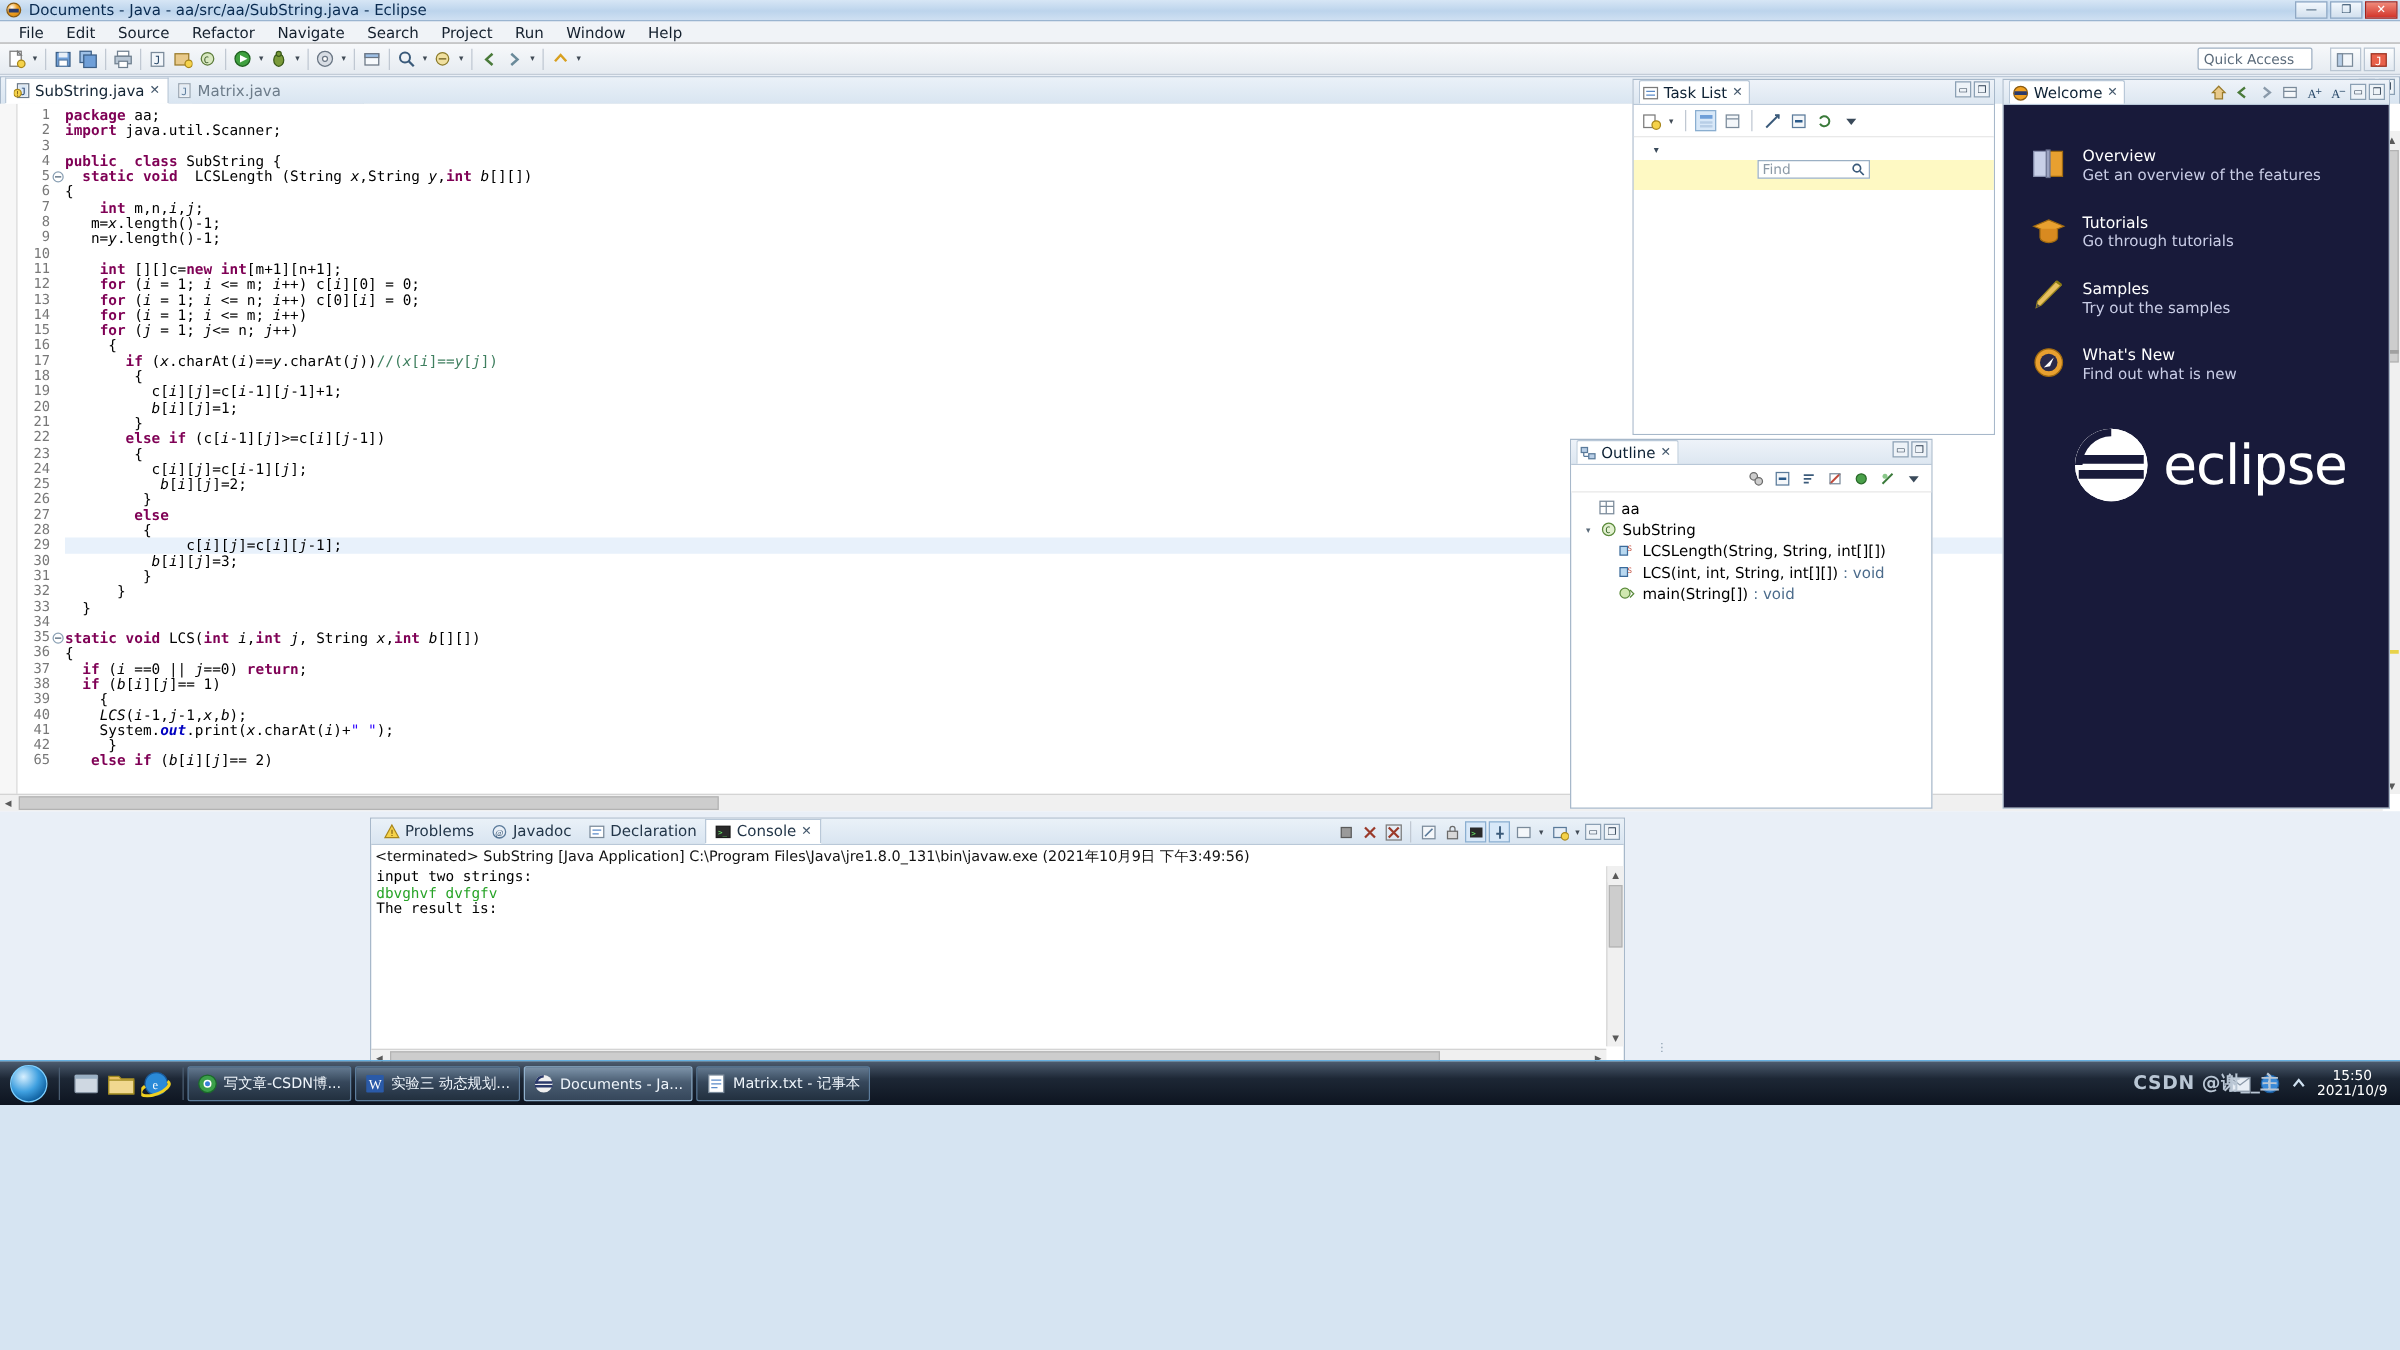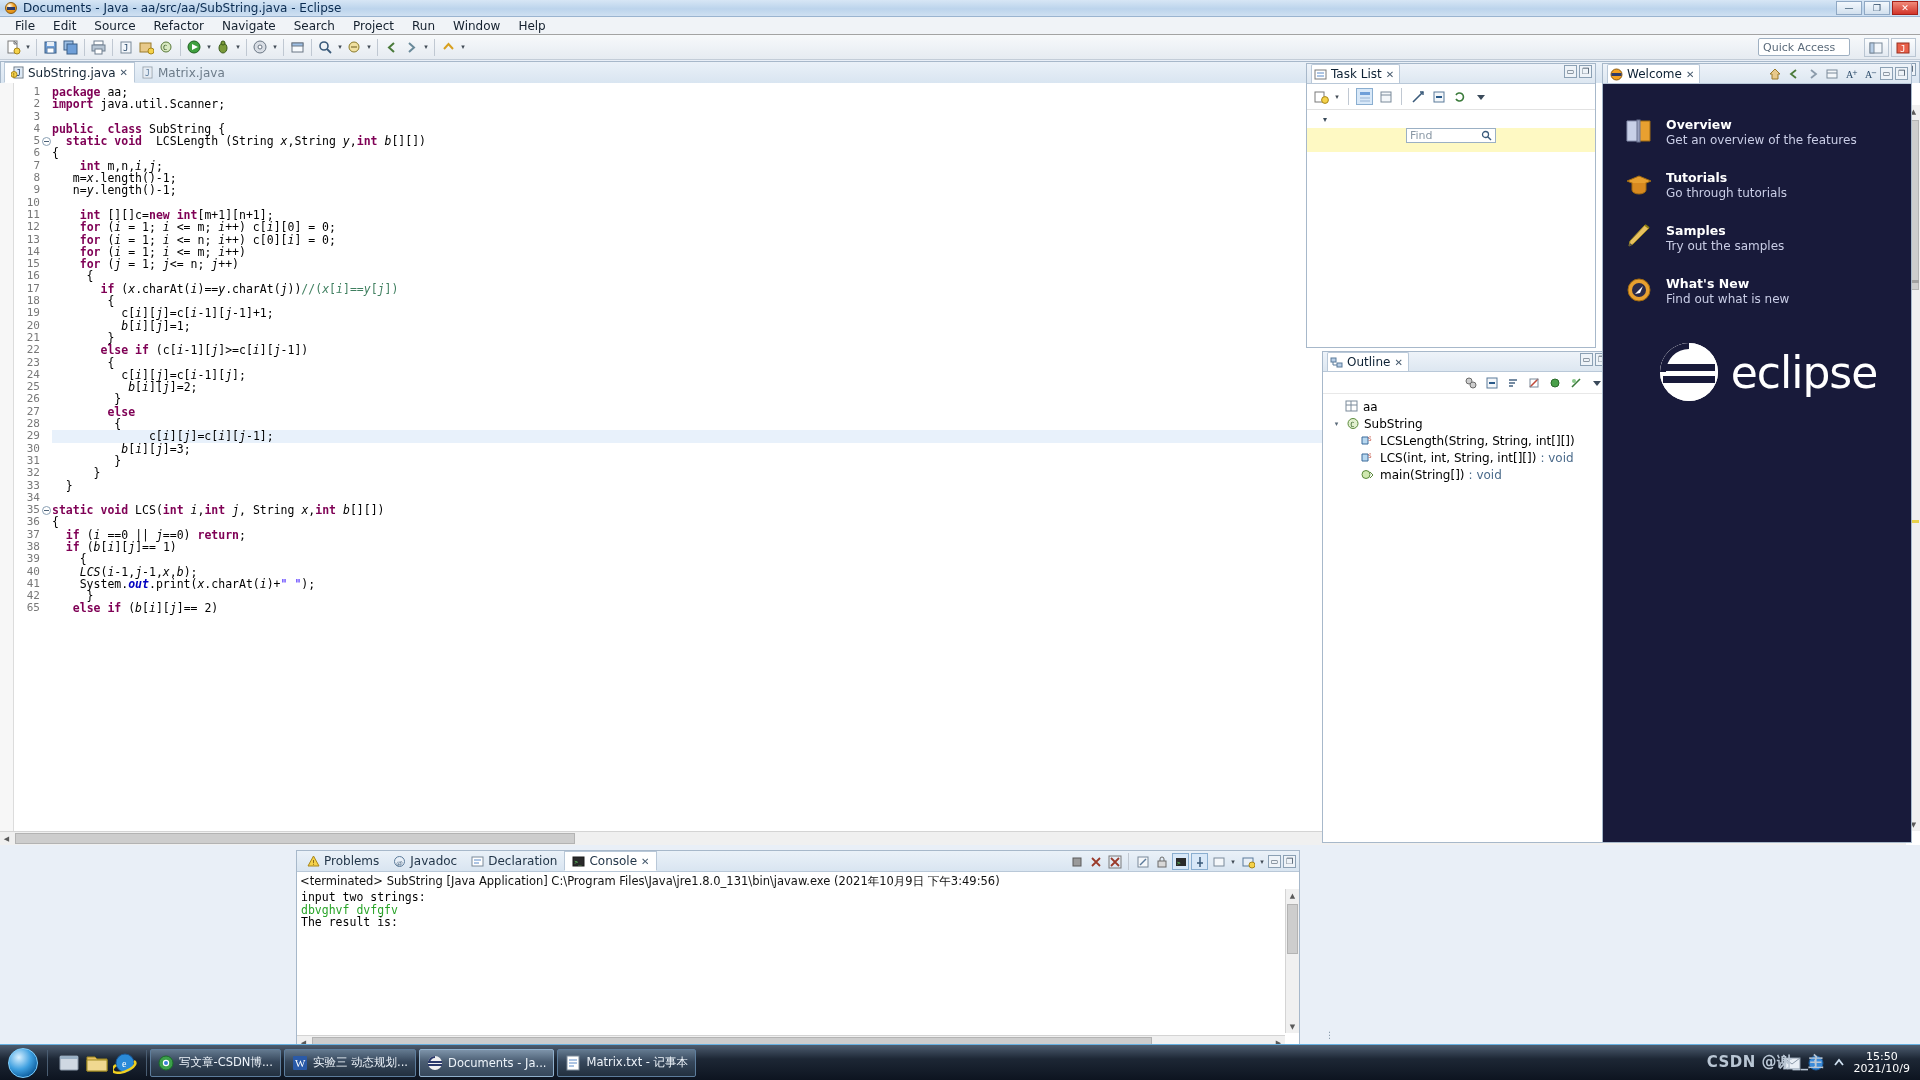--- a/index.html
+++ b/index.html
@@ -11,7 +11,7 @@
     color: #000;
     -webkit-font-smoothing: none;
   }
-  .app { position:relative; width:1920px; height:1080px; background:#e9eff7; }
+  .app { position:relative; width:1920px; height:884px; background:#e9eff7; }
 
   
   .titlebar {

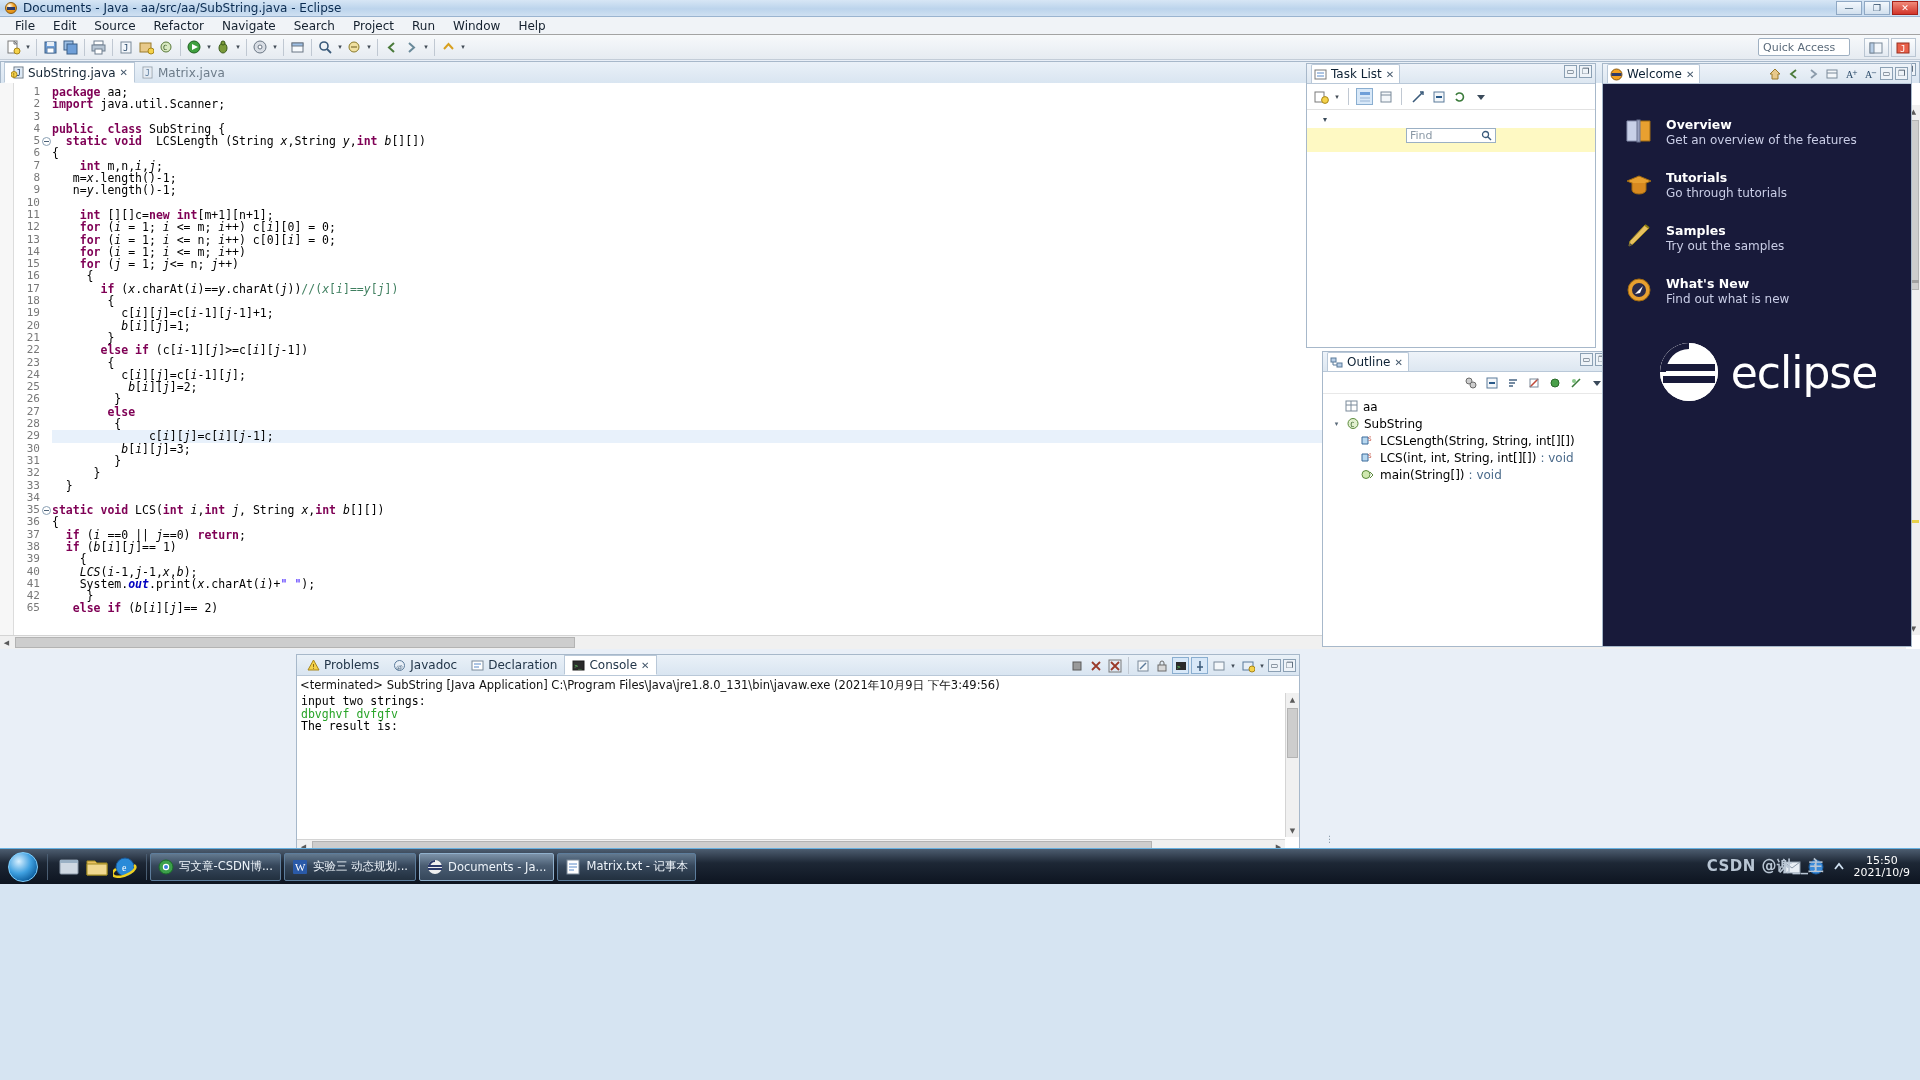--- a/index.html
+++ b/index.html
@@ -149,7 +149,7 @@
   .wel-body { position:absolute; left:0; right:0; top:20px; bottom:0; background:#181a3a; overflow:hidden;}
   .wel-item { display:flex; align-items:flex-start; gap:13px; padding:11px 0 11px 22px; }
   .wel-ico { width:28px;height:28px; flex:none; display:flex;align-items:center;justify-content:center;}
-  .wel-t1 { color:#fff; font-size:12.5px; font-weight:bold; line-height:15px;}
+  .wel-t1 { color:#fff; font-size:12.5px; font-weight:normal; line-height:15px;}
   .wel-t2 { color:#c9cde6; font-size:12px; line-height:16px;}
   .eclipse-logo { display:flex; align-items:center; justify-content:center; margin-top:22px; gap:10px;margin-left:20px;}
   .el-mark { width:64px; height:64px; position:relative;}

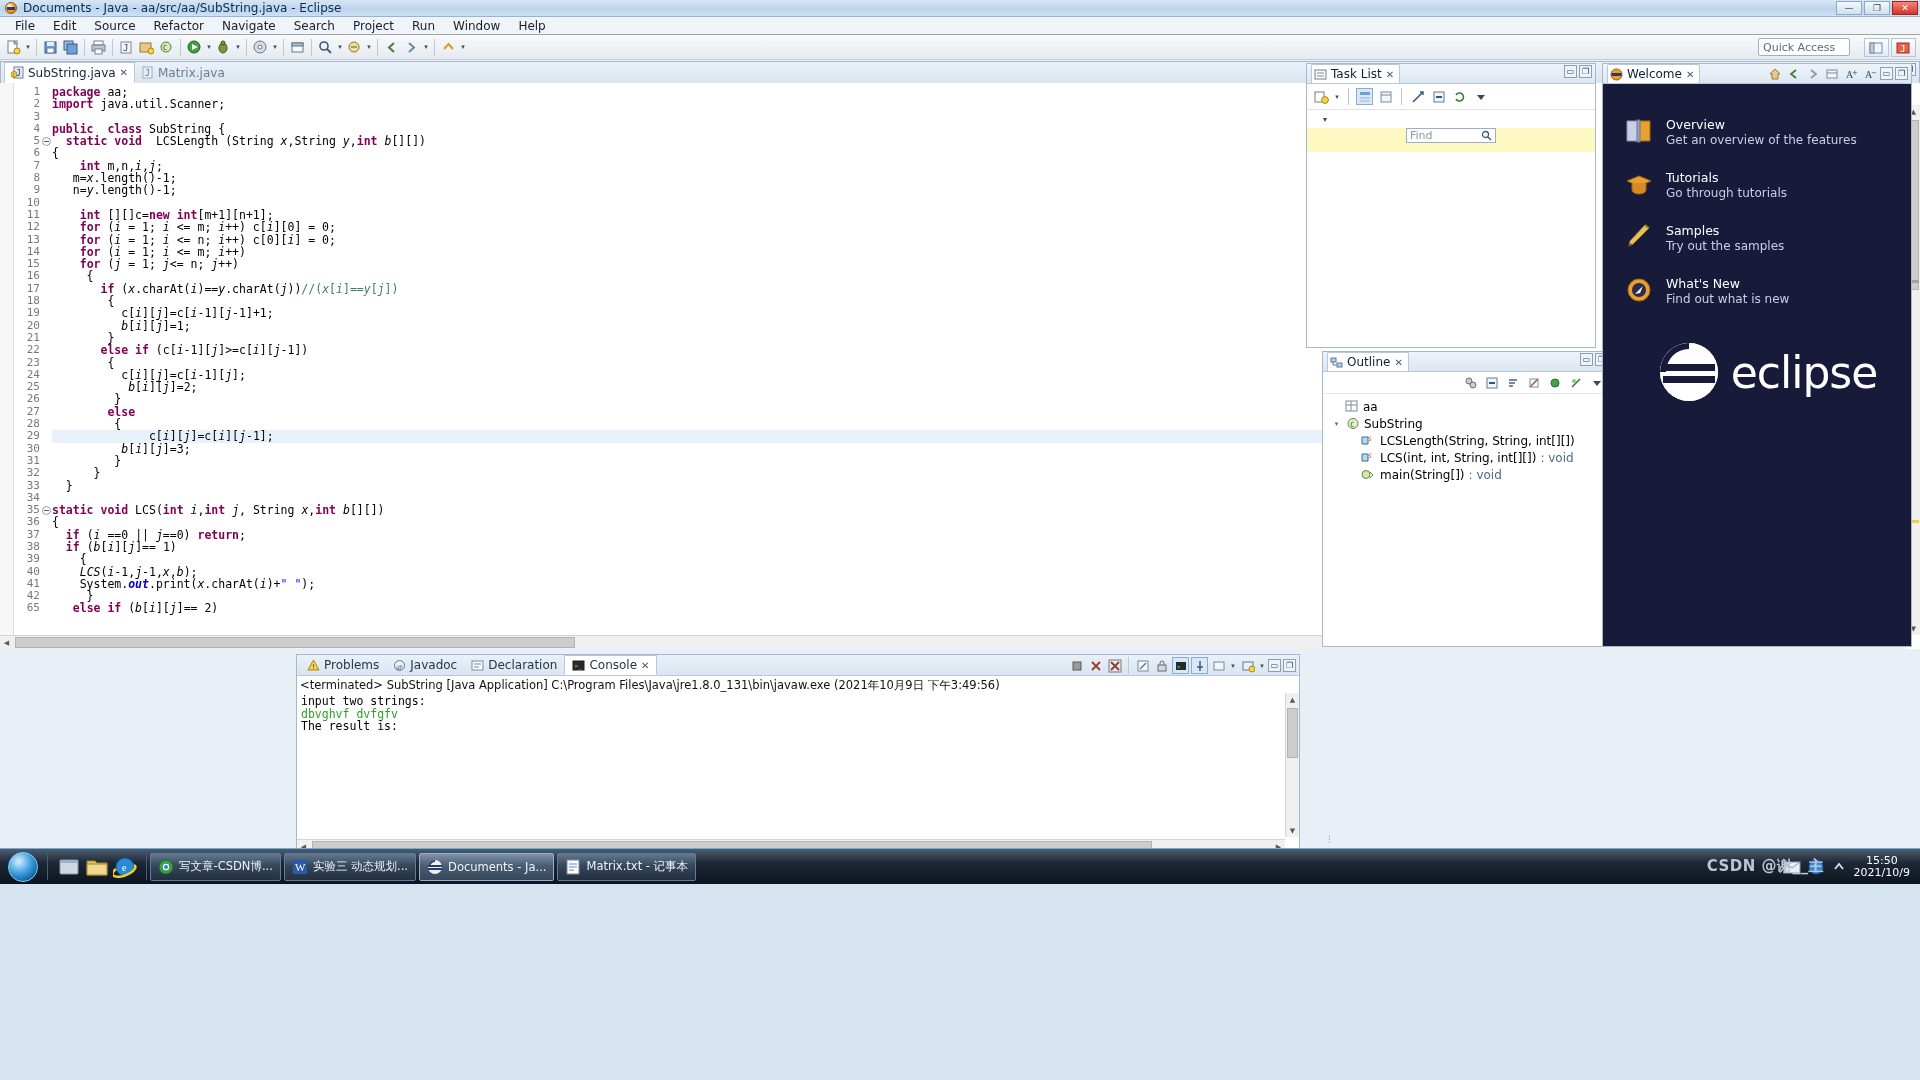--- a/index.html
+++ b/index.html
@@ -135,7 +135,7 @@
   .tl-body { background:#fff; position:absolute; left:0; right:0; top:88px; bottom:0; }
 
   
-  #outline { left:1322px; top:290px; width:290px; bottom:2px; }
+  #outline { left:1256px; top:290px; width:290px; bottom:2px; }
   .ot-toolbar { height:22px; background:#fff; border-bottom:1px solid #e8e8e8;
      display:flex; align-items:center; justify-content:flex-end; gap:4px; padding:0 6px; }
   .ot-tree { padding:4px 0 0 4px; font-size:12px; }

